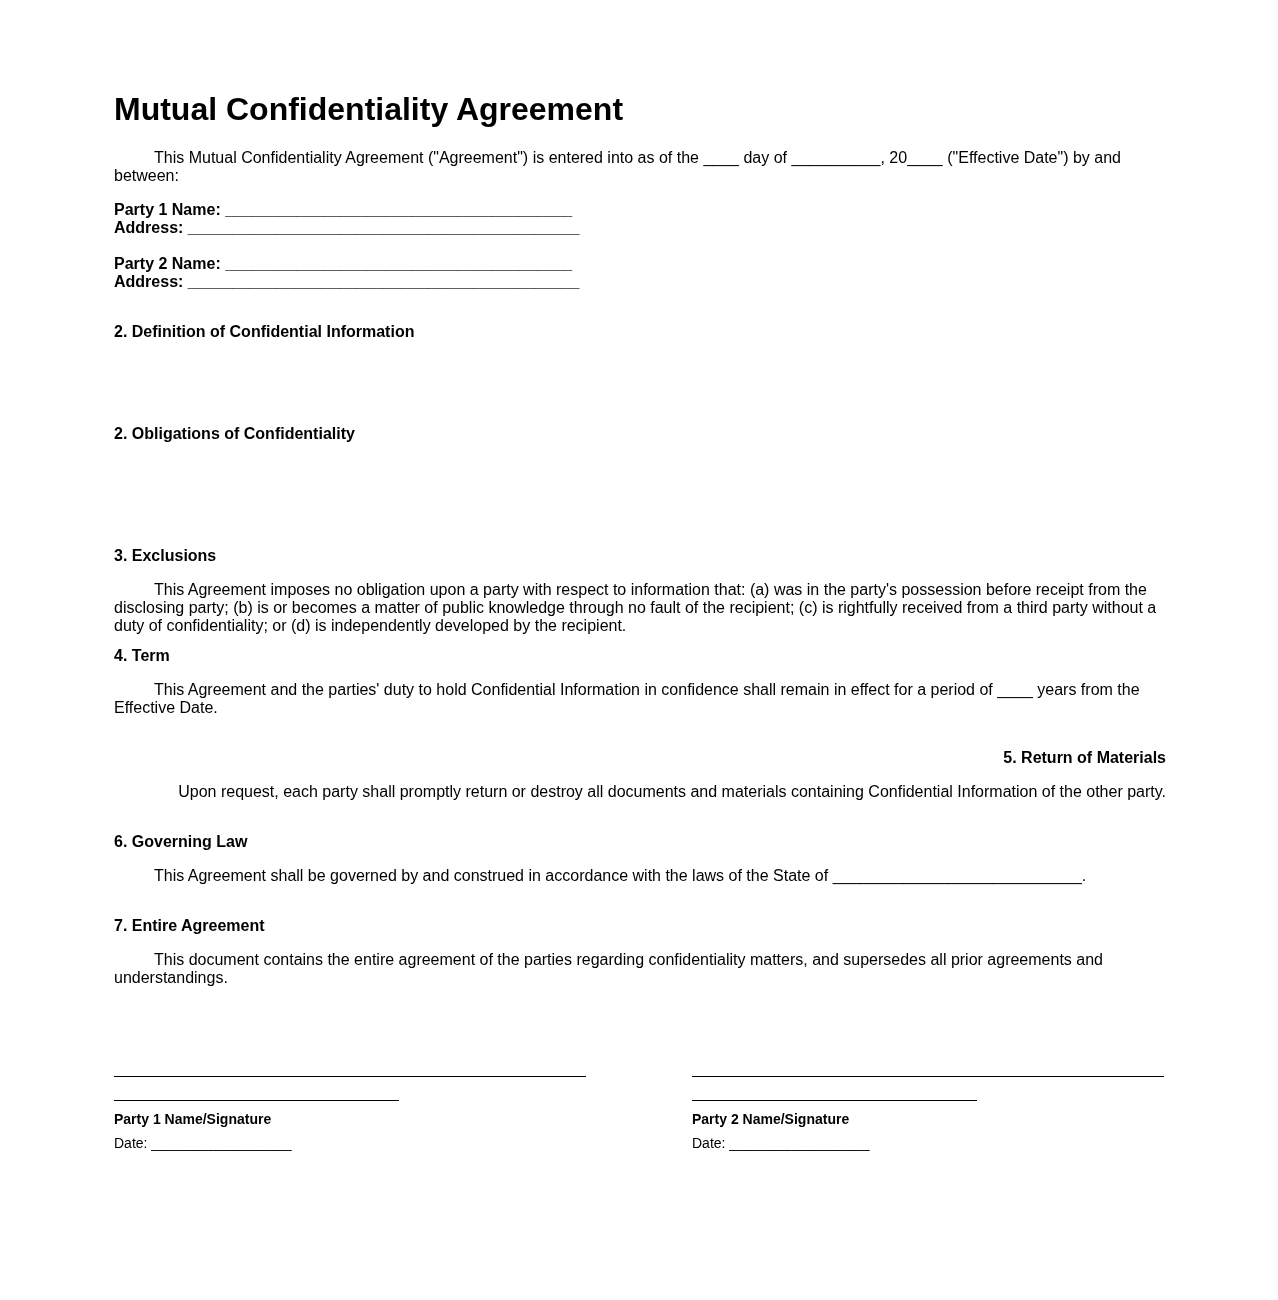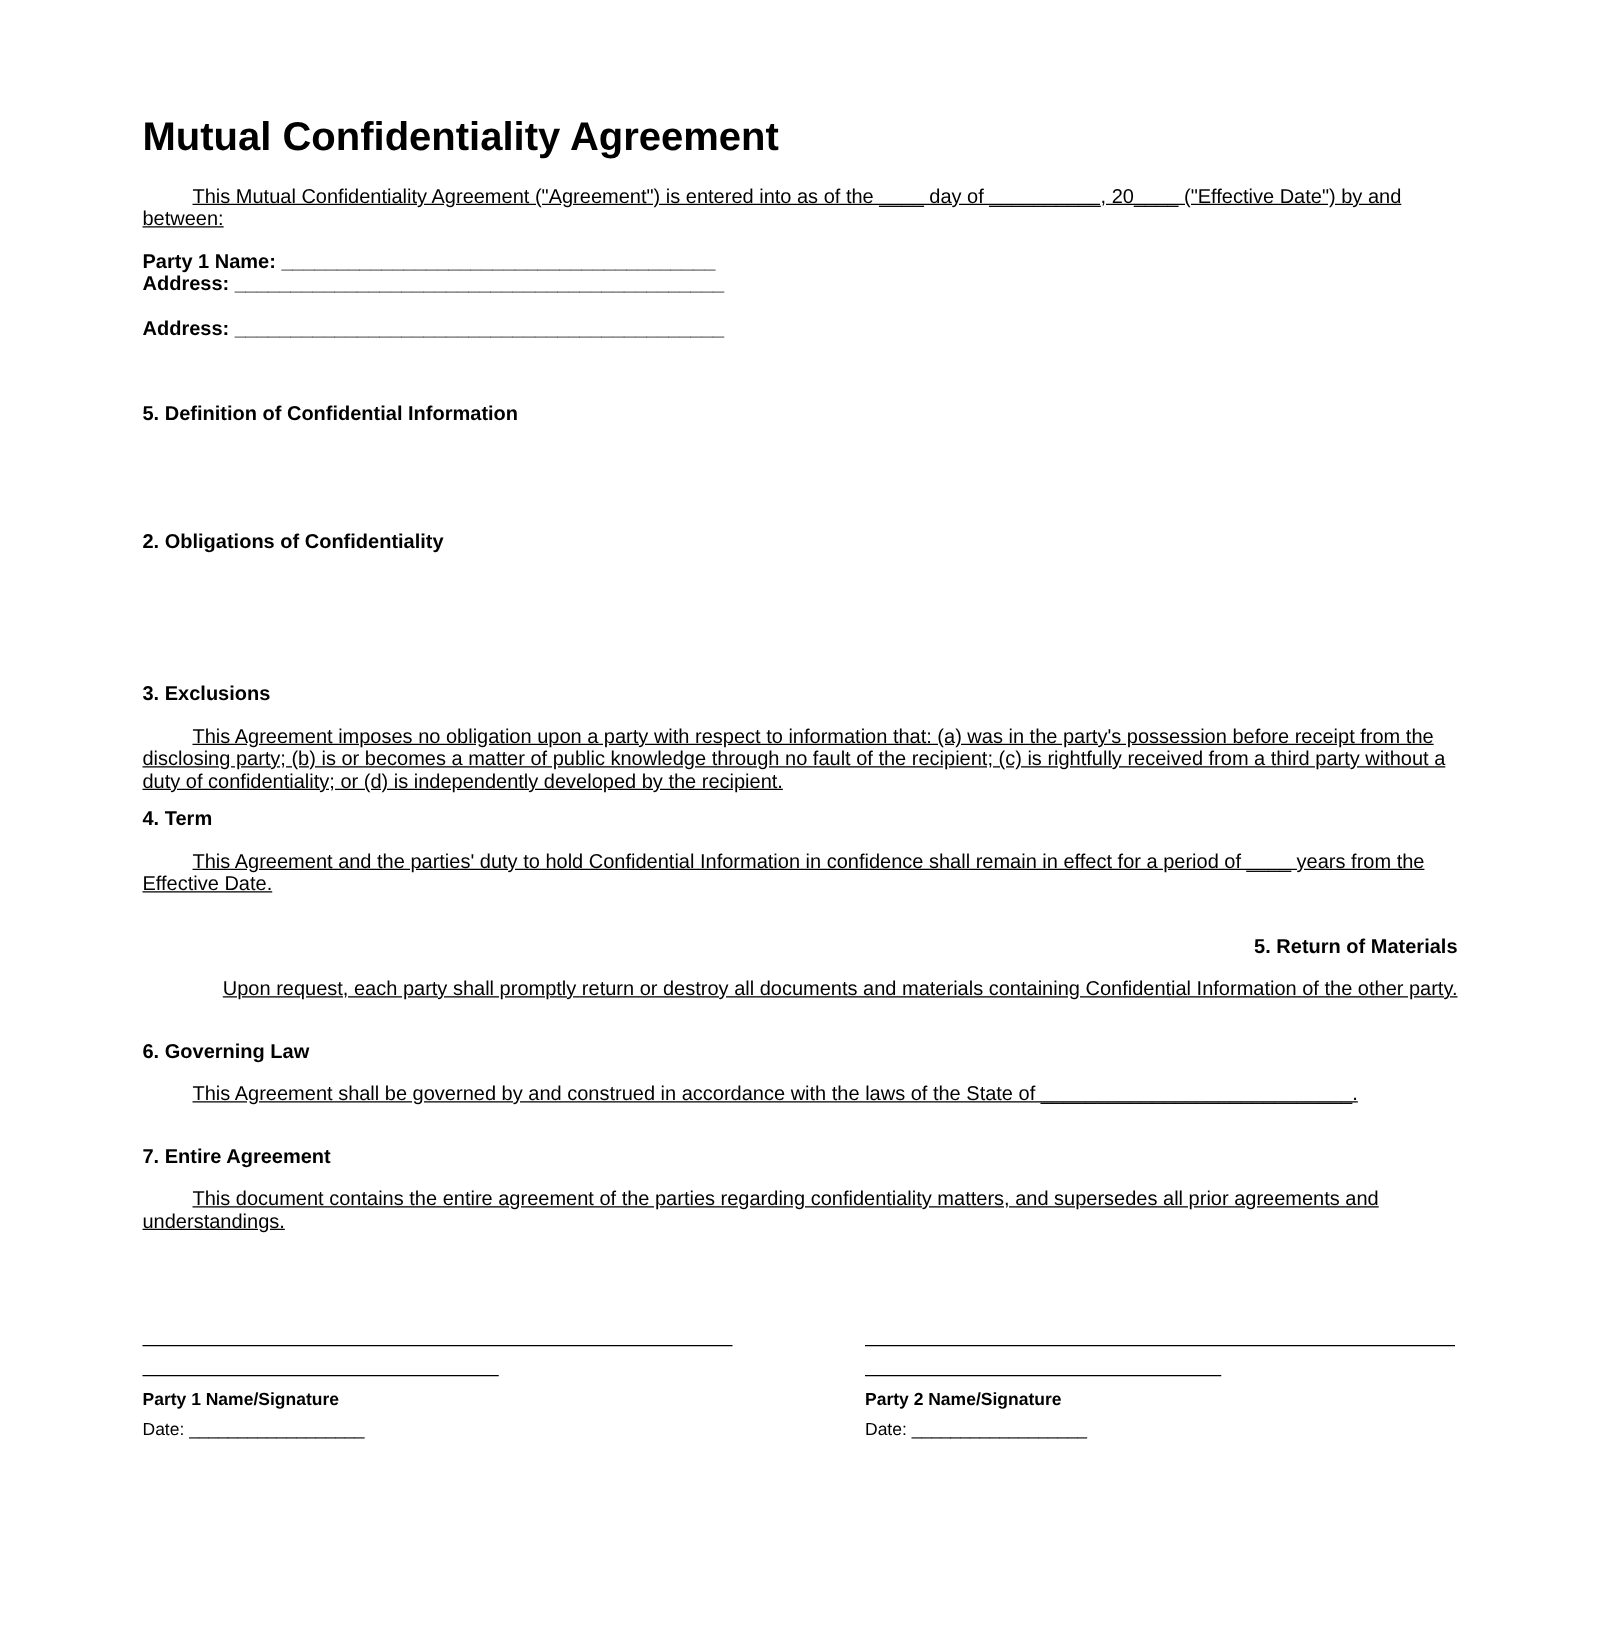--- a/index.html
+++ b/index.html
@@ -36,7 +36,6 @@
     font-size: 16px;
     line-height: 18px;
     text-indent: 40px;
-    text-decoration: underline;
   }
   .block {
     position: absolute;

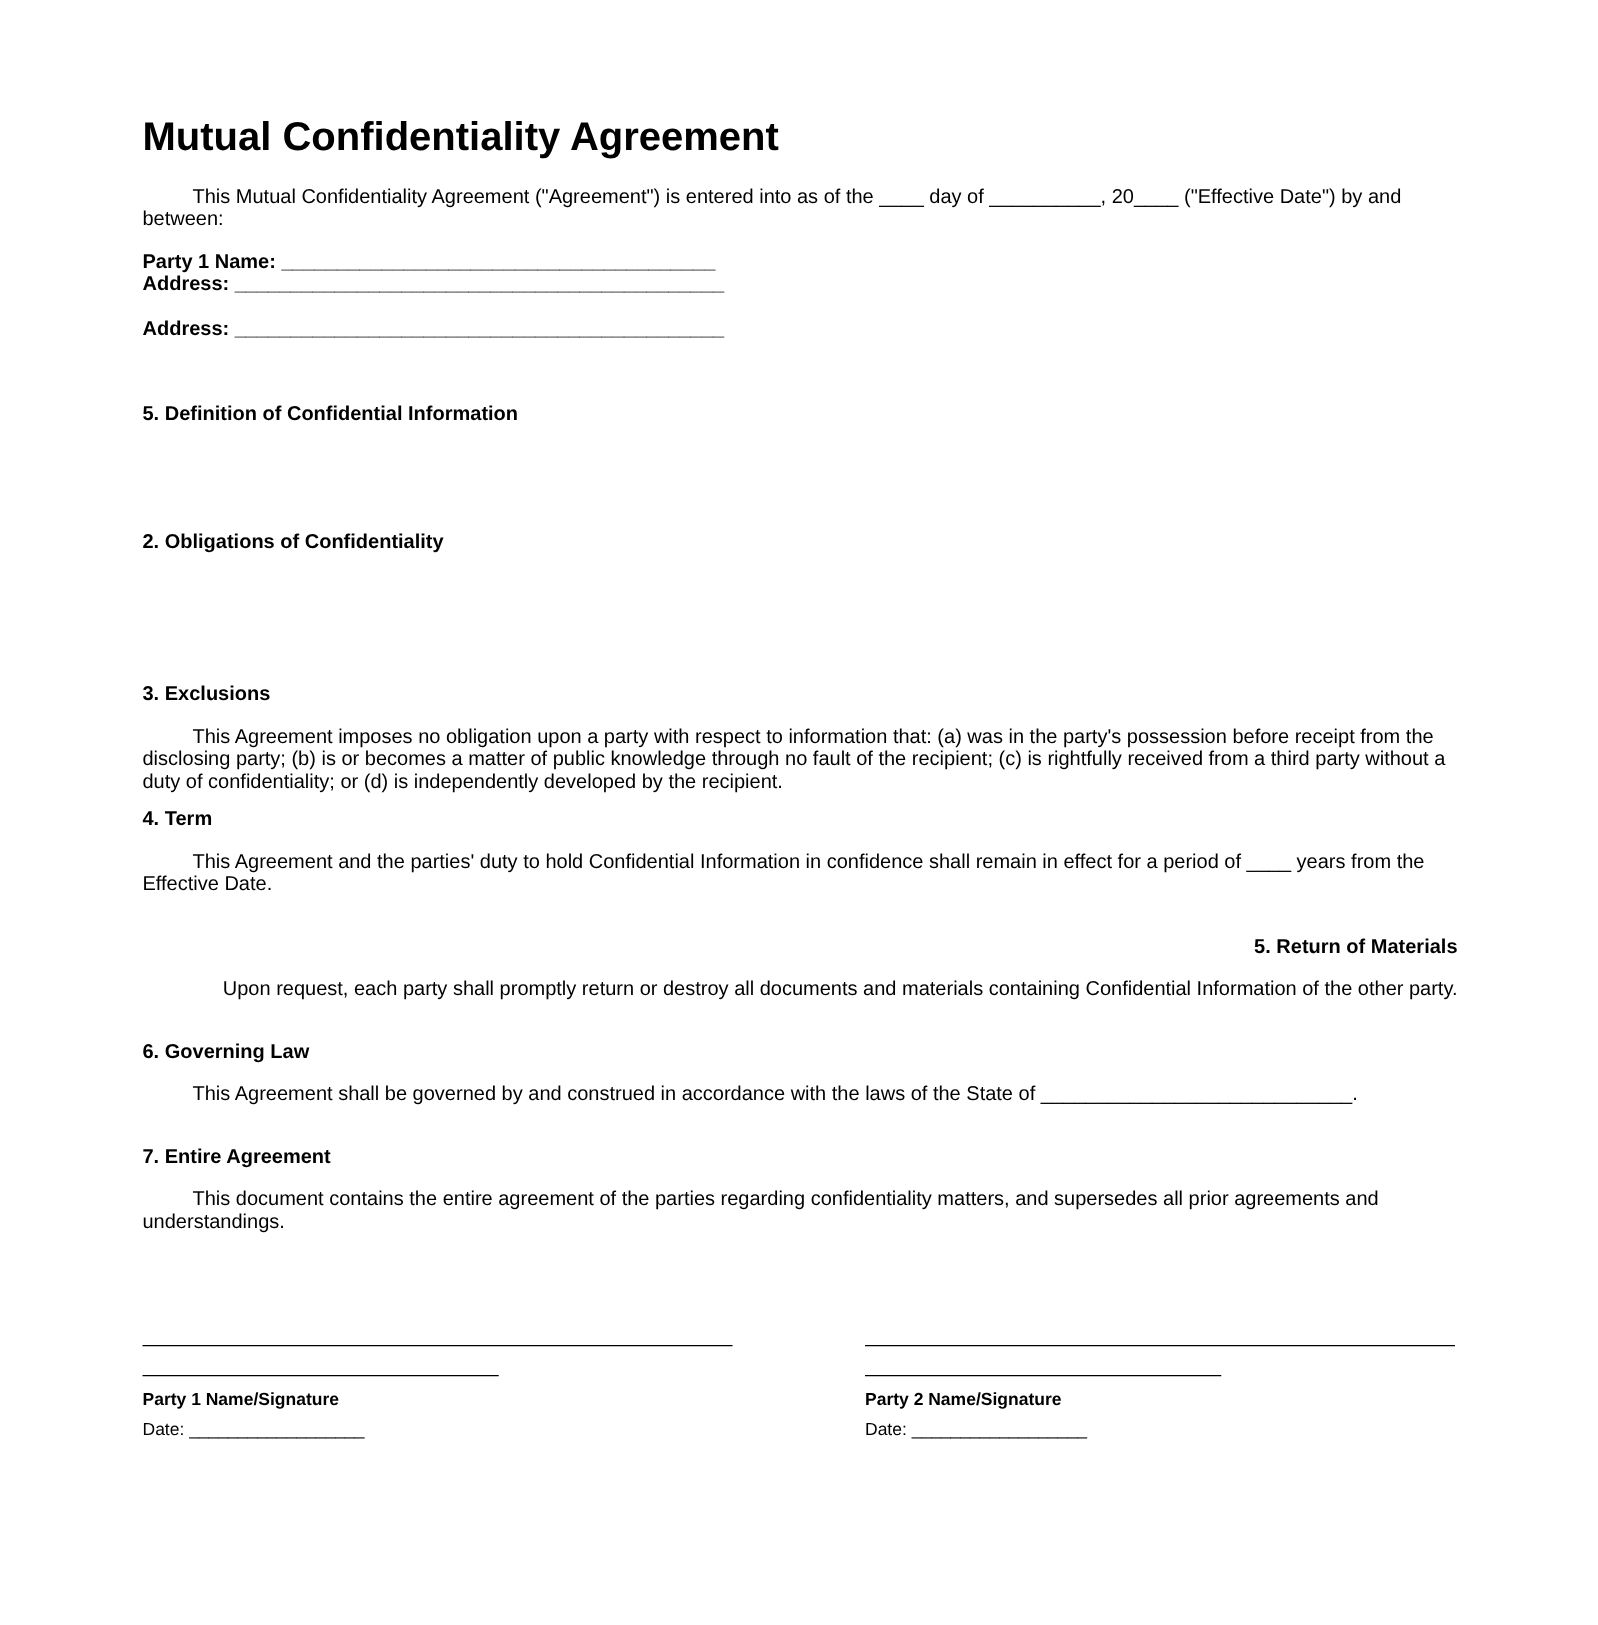--- a/index.html
+++ b/index.html
@@ -103,6 +103,7 @@
   </div>
 
   <div class="block" style="top:255px;">
+    <div class="party-line">Party 2 Name: _______________________________________</div>
     <div class="party-line">Address: ____________________________________________</div>
   </div>
 

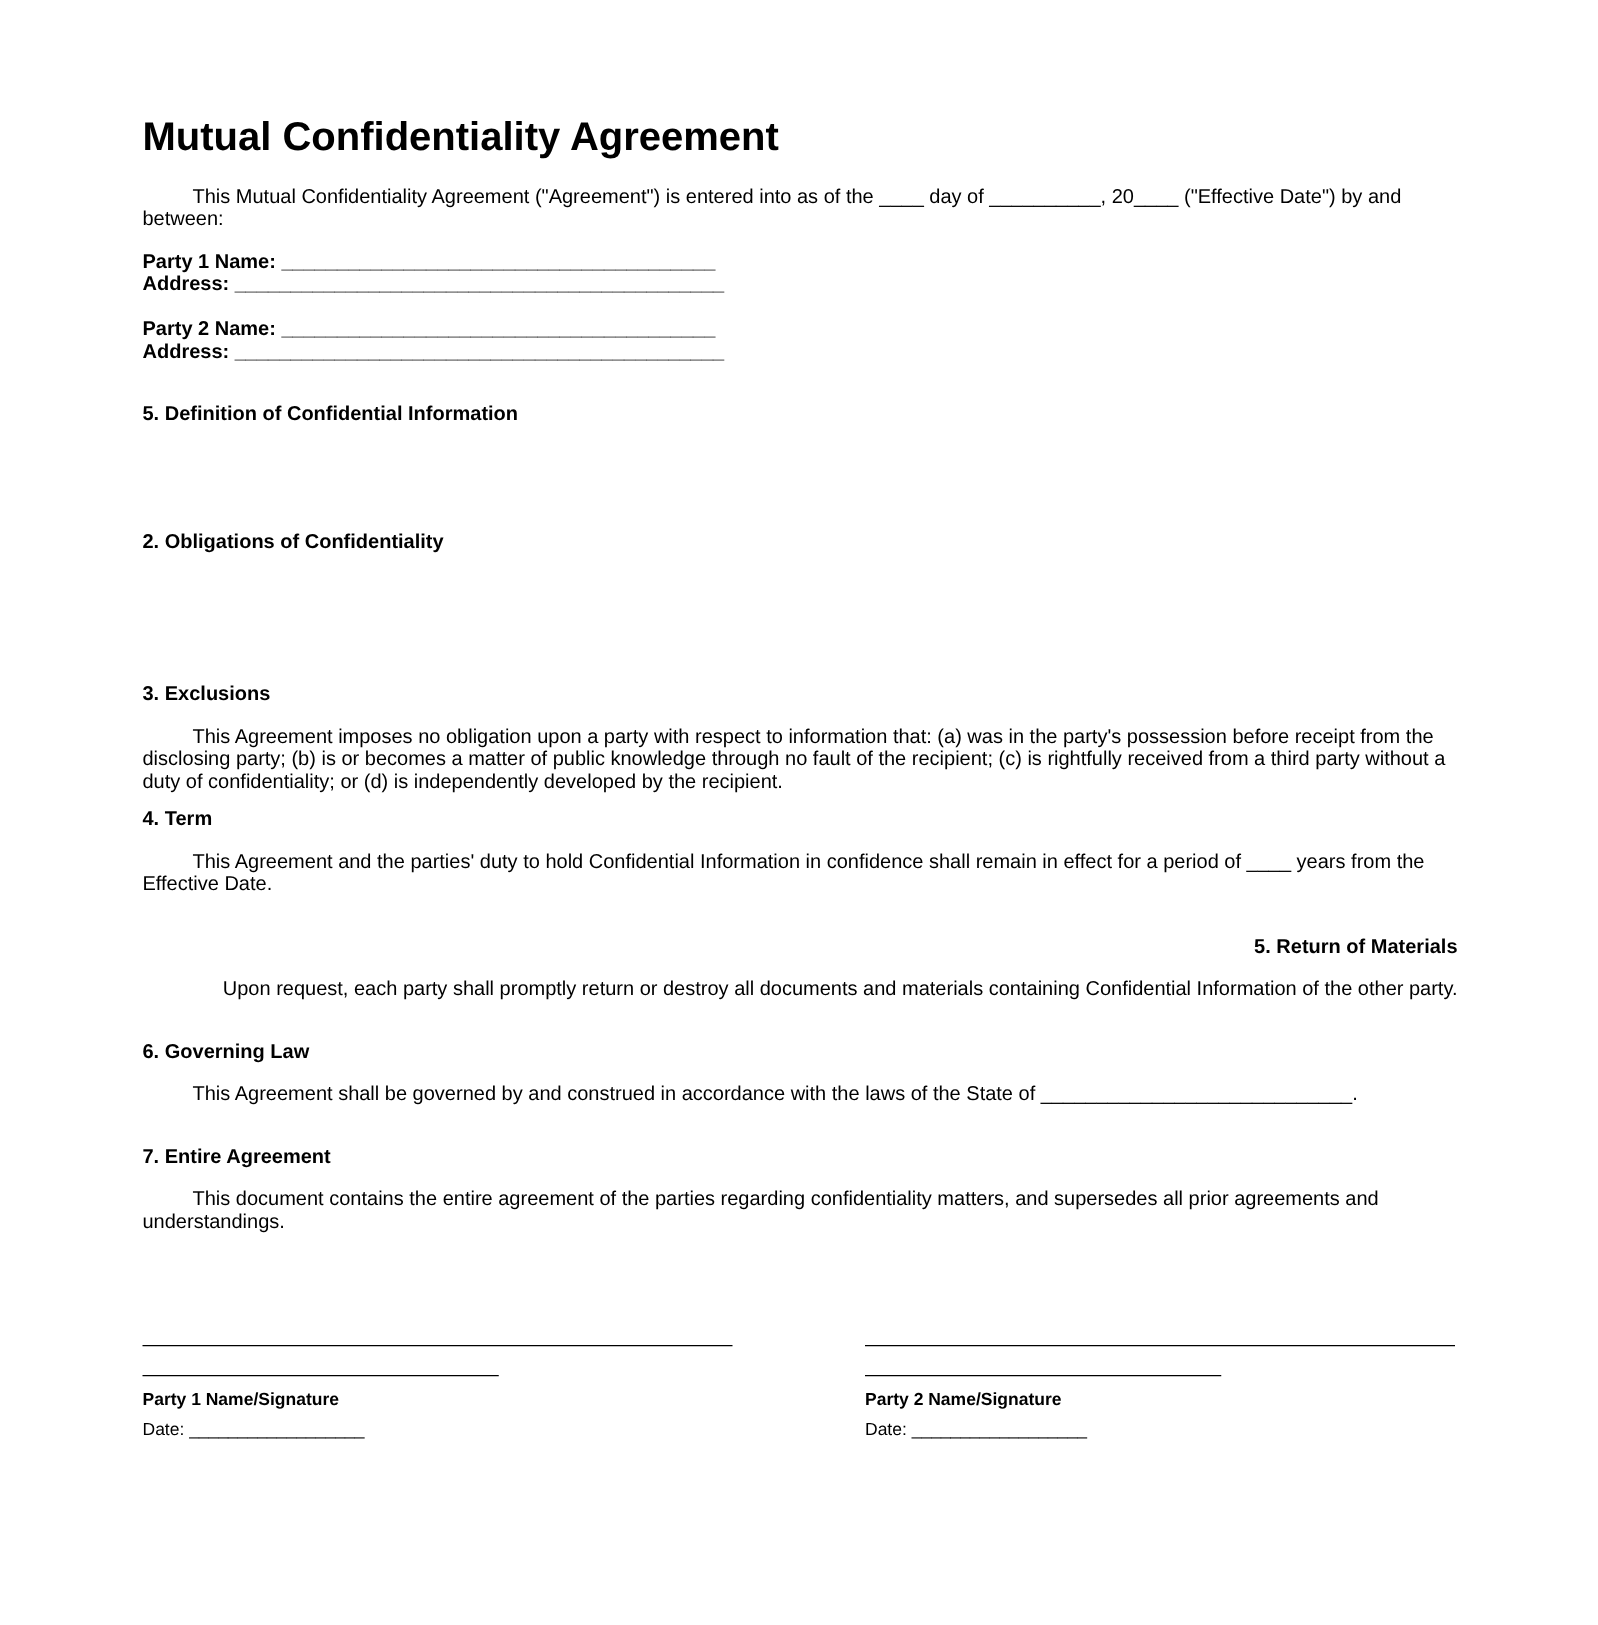--- a/index.html
+++ b/index.html
@@ -108,7 +108,7 @@
   </div>
 
   <div class="block section" style="top:323px;">
-    <h2 class="heading">5. Definition of Confidential Information</h2>
+    <h2 class="heading">2. Definition of Confidential Information</h2>
   </div>
 
   <div class="block section" style="top:425px;">

